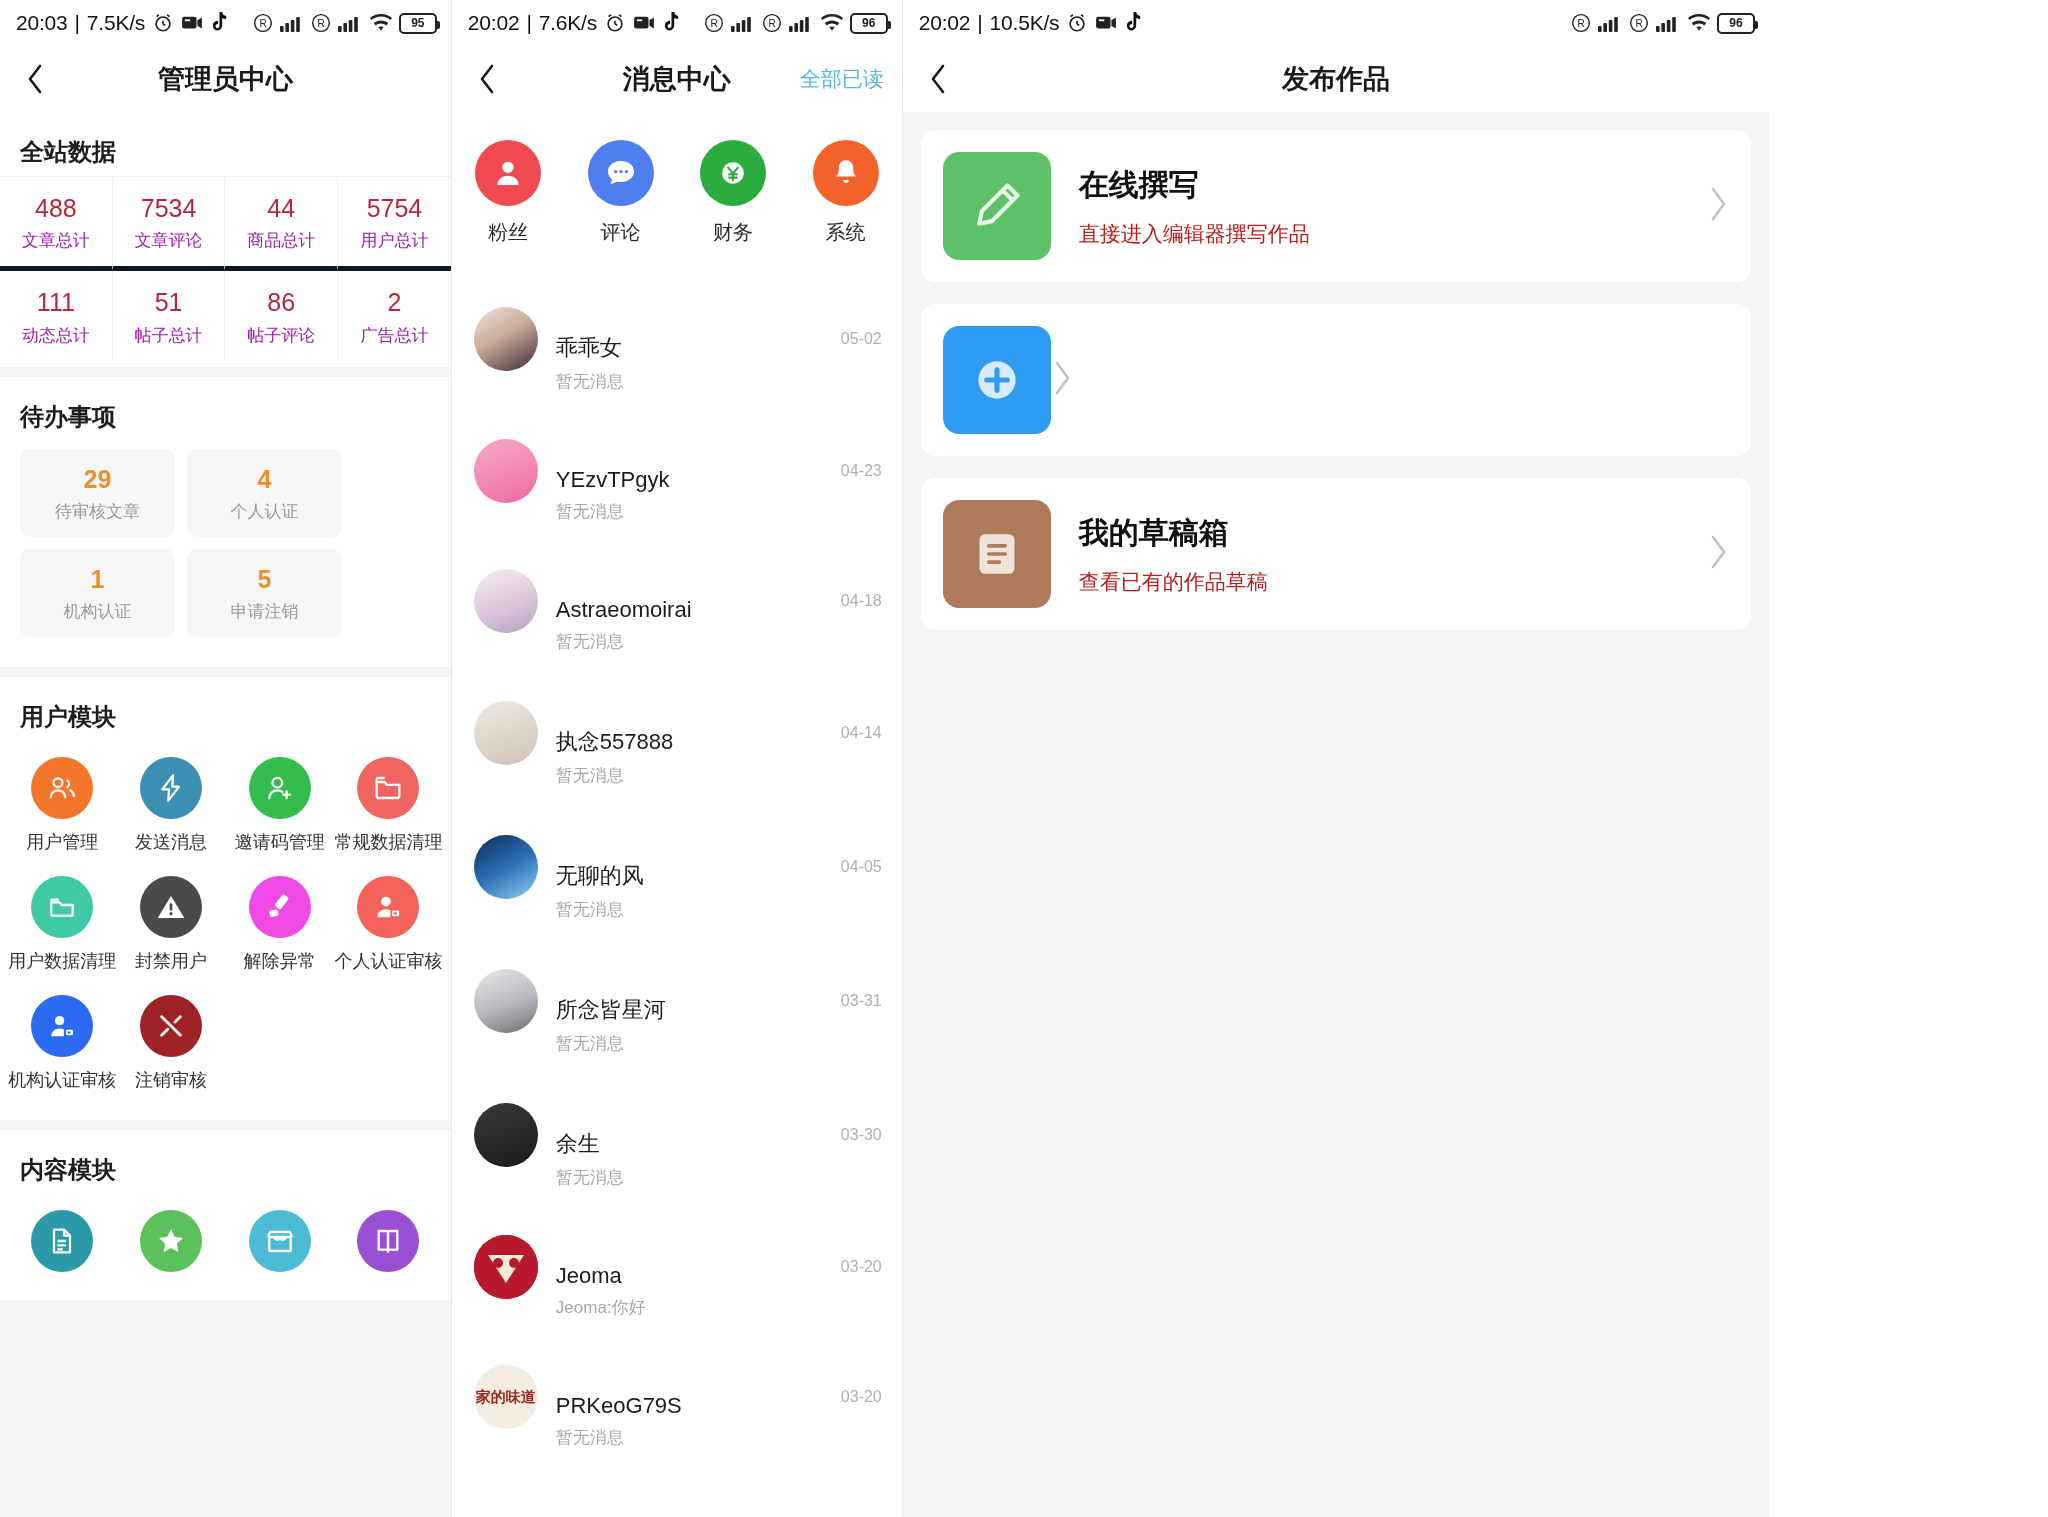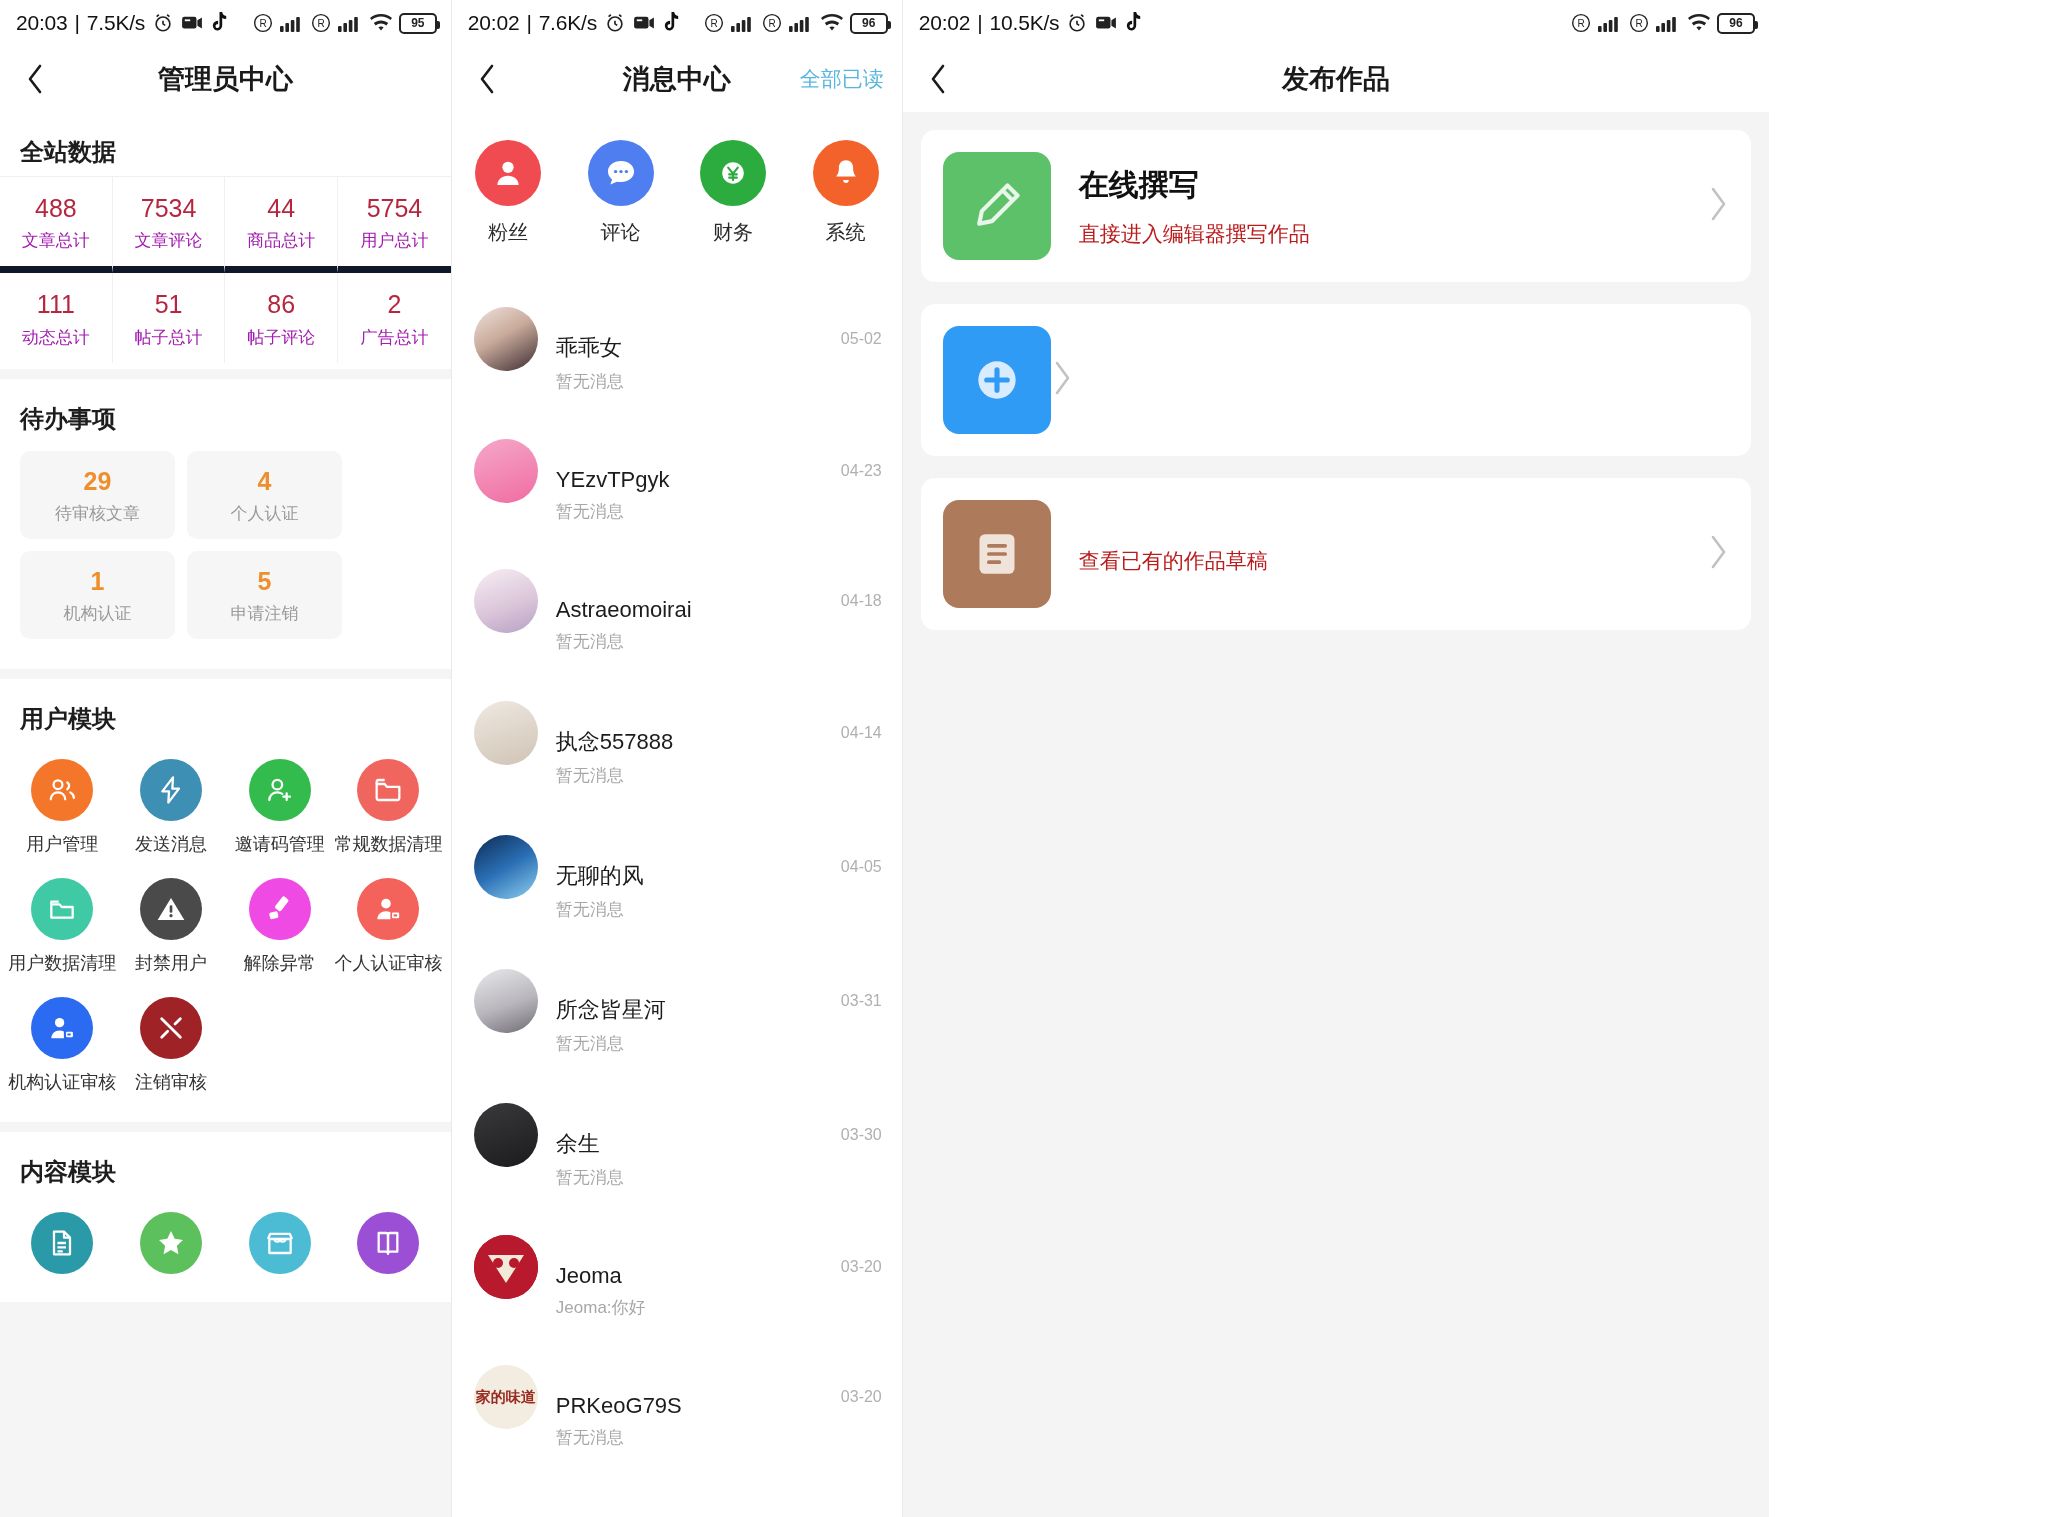--- a/index.html
+++ b/index.html
@@ -58,7 +58,7 @@
   .stat-grid { display: grid; grid-template-columns: repeat(4, 1fr); border-top: 1px solid #f0f0f0; }
   .stat-cell {
     padding: 16px 0 14px; text-align: center;
-    border-right: 1px solid #f0f0f0; border-bottom: 7px solid #0f172a;
+    border-right: 1px solid #f0f0f0; border-bottom: 5px solid #0f172a;
   }
   .stat-cell:nth-child(4n) { border-right: none; }
   .stat-cell:nth-child(n+5) { border-bottom: none; }

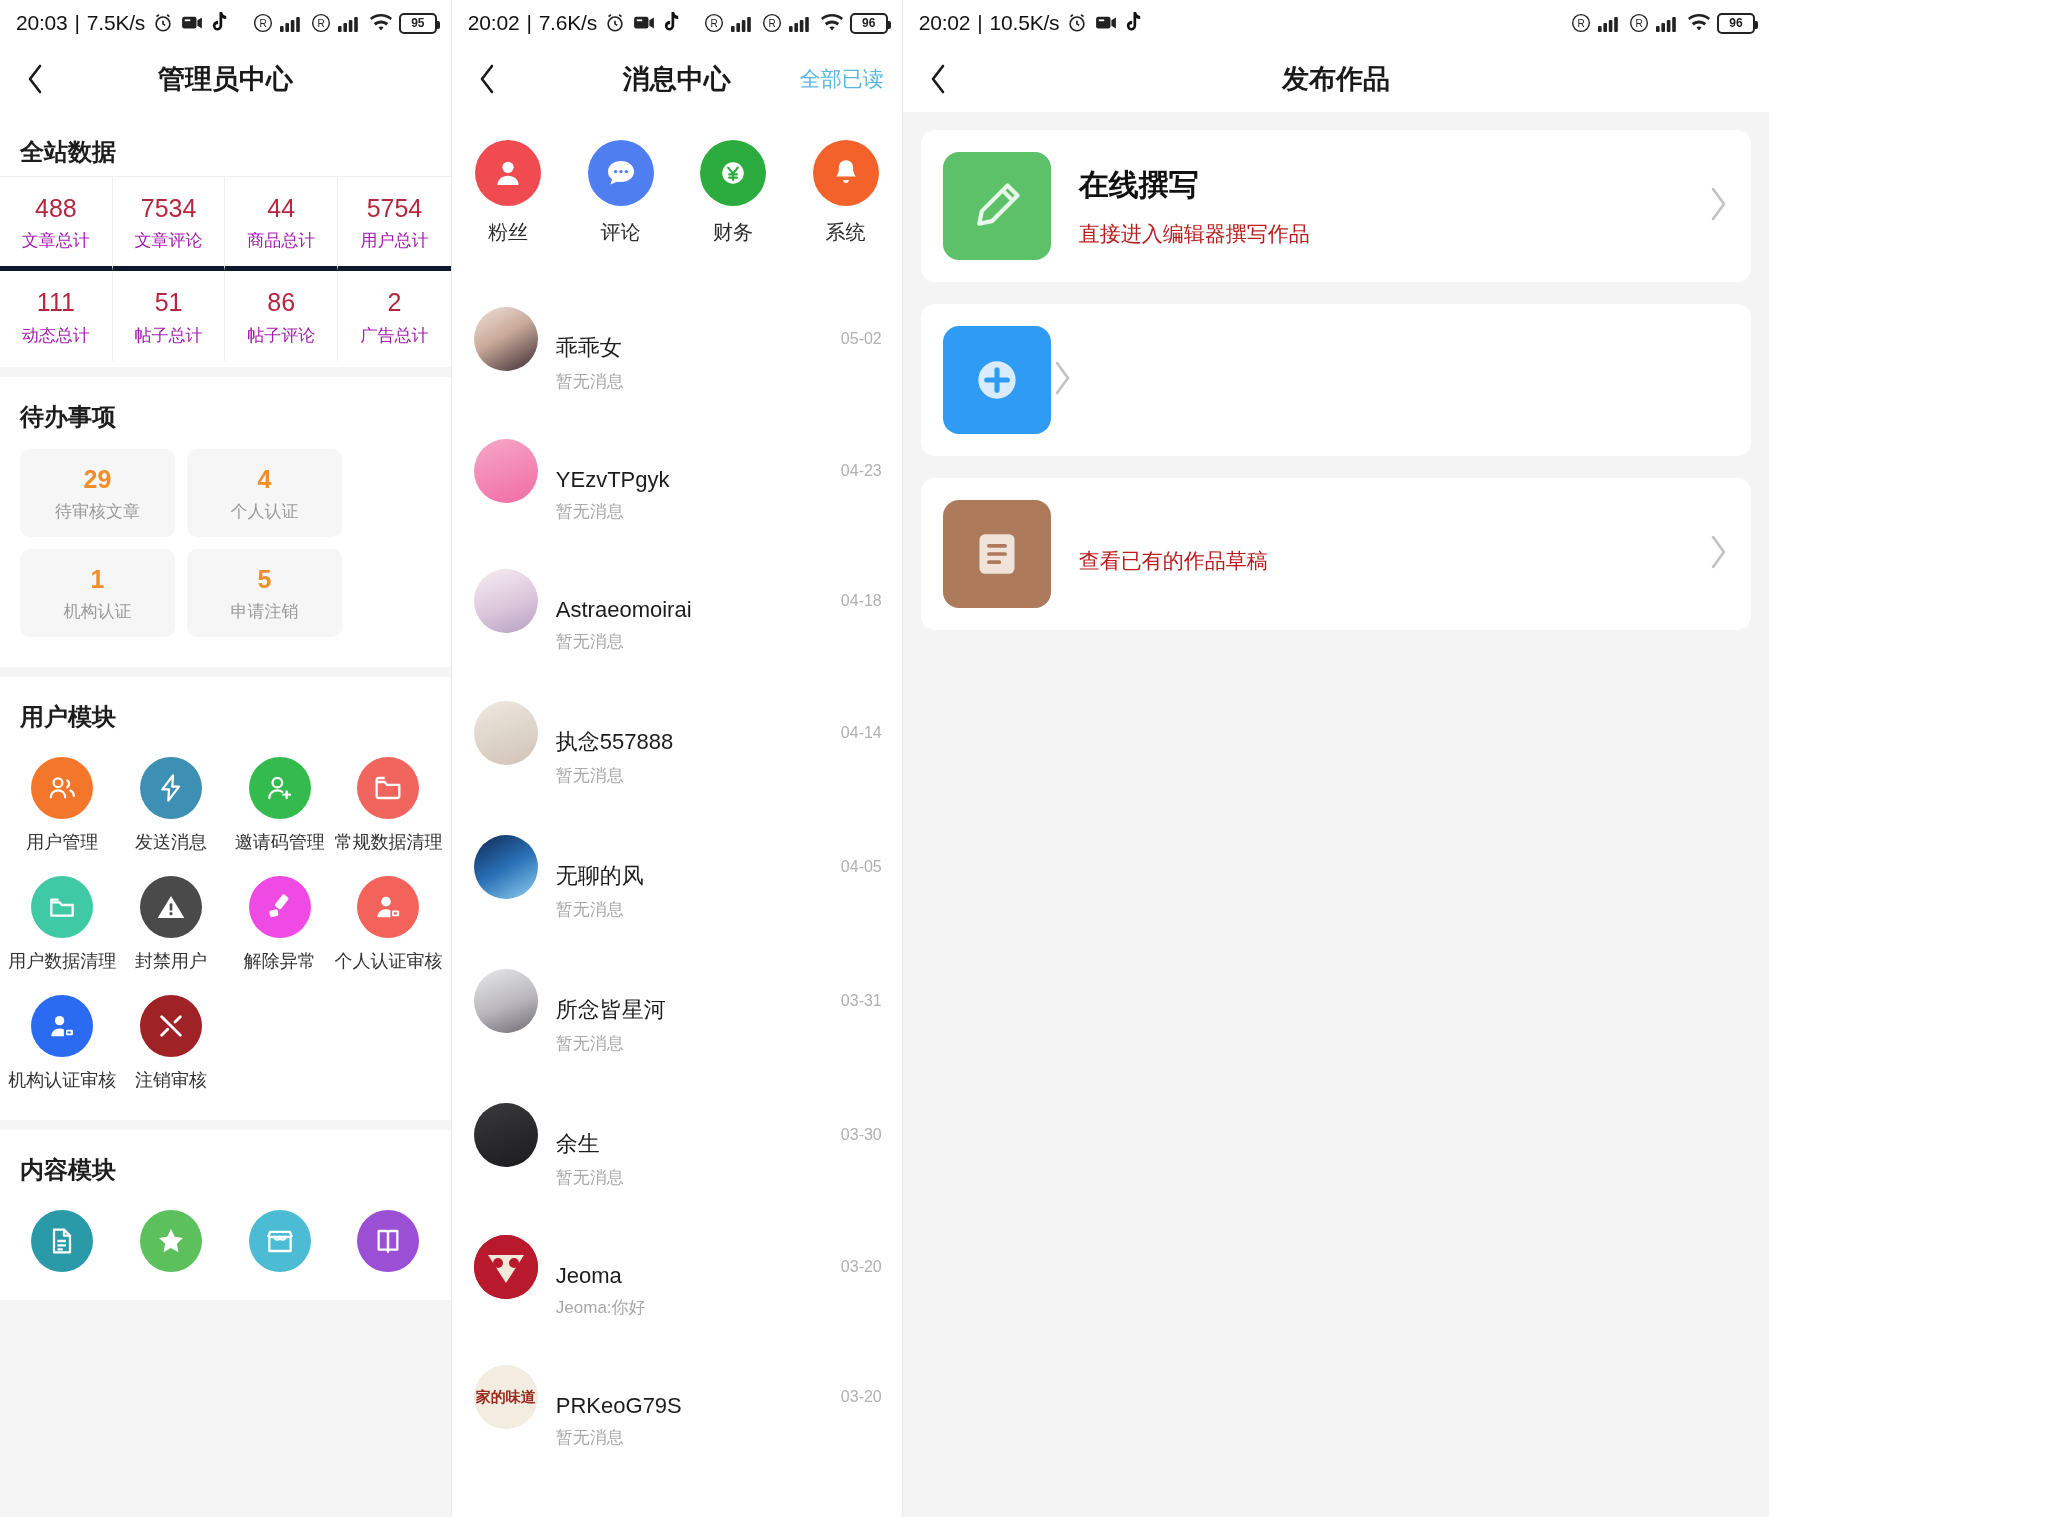--- a/index.html
+++ b/index.html
@@ -747,6 +747,7 @@
             </svg>
         </div>
         <div class="act-text">
+          <div class="act-title">我的草稿箱</div>
           <div class="act-desc">查看已有的作品草稿</div>
         </div>
         <div class="act-chevron">

